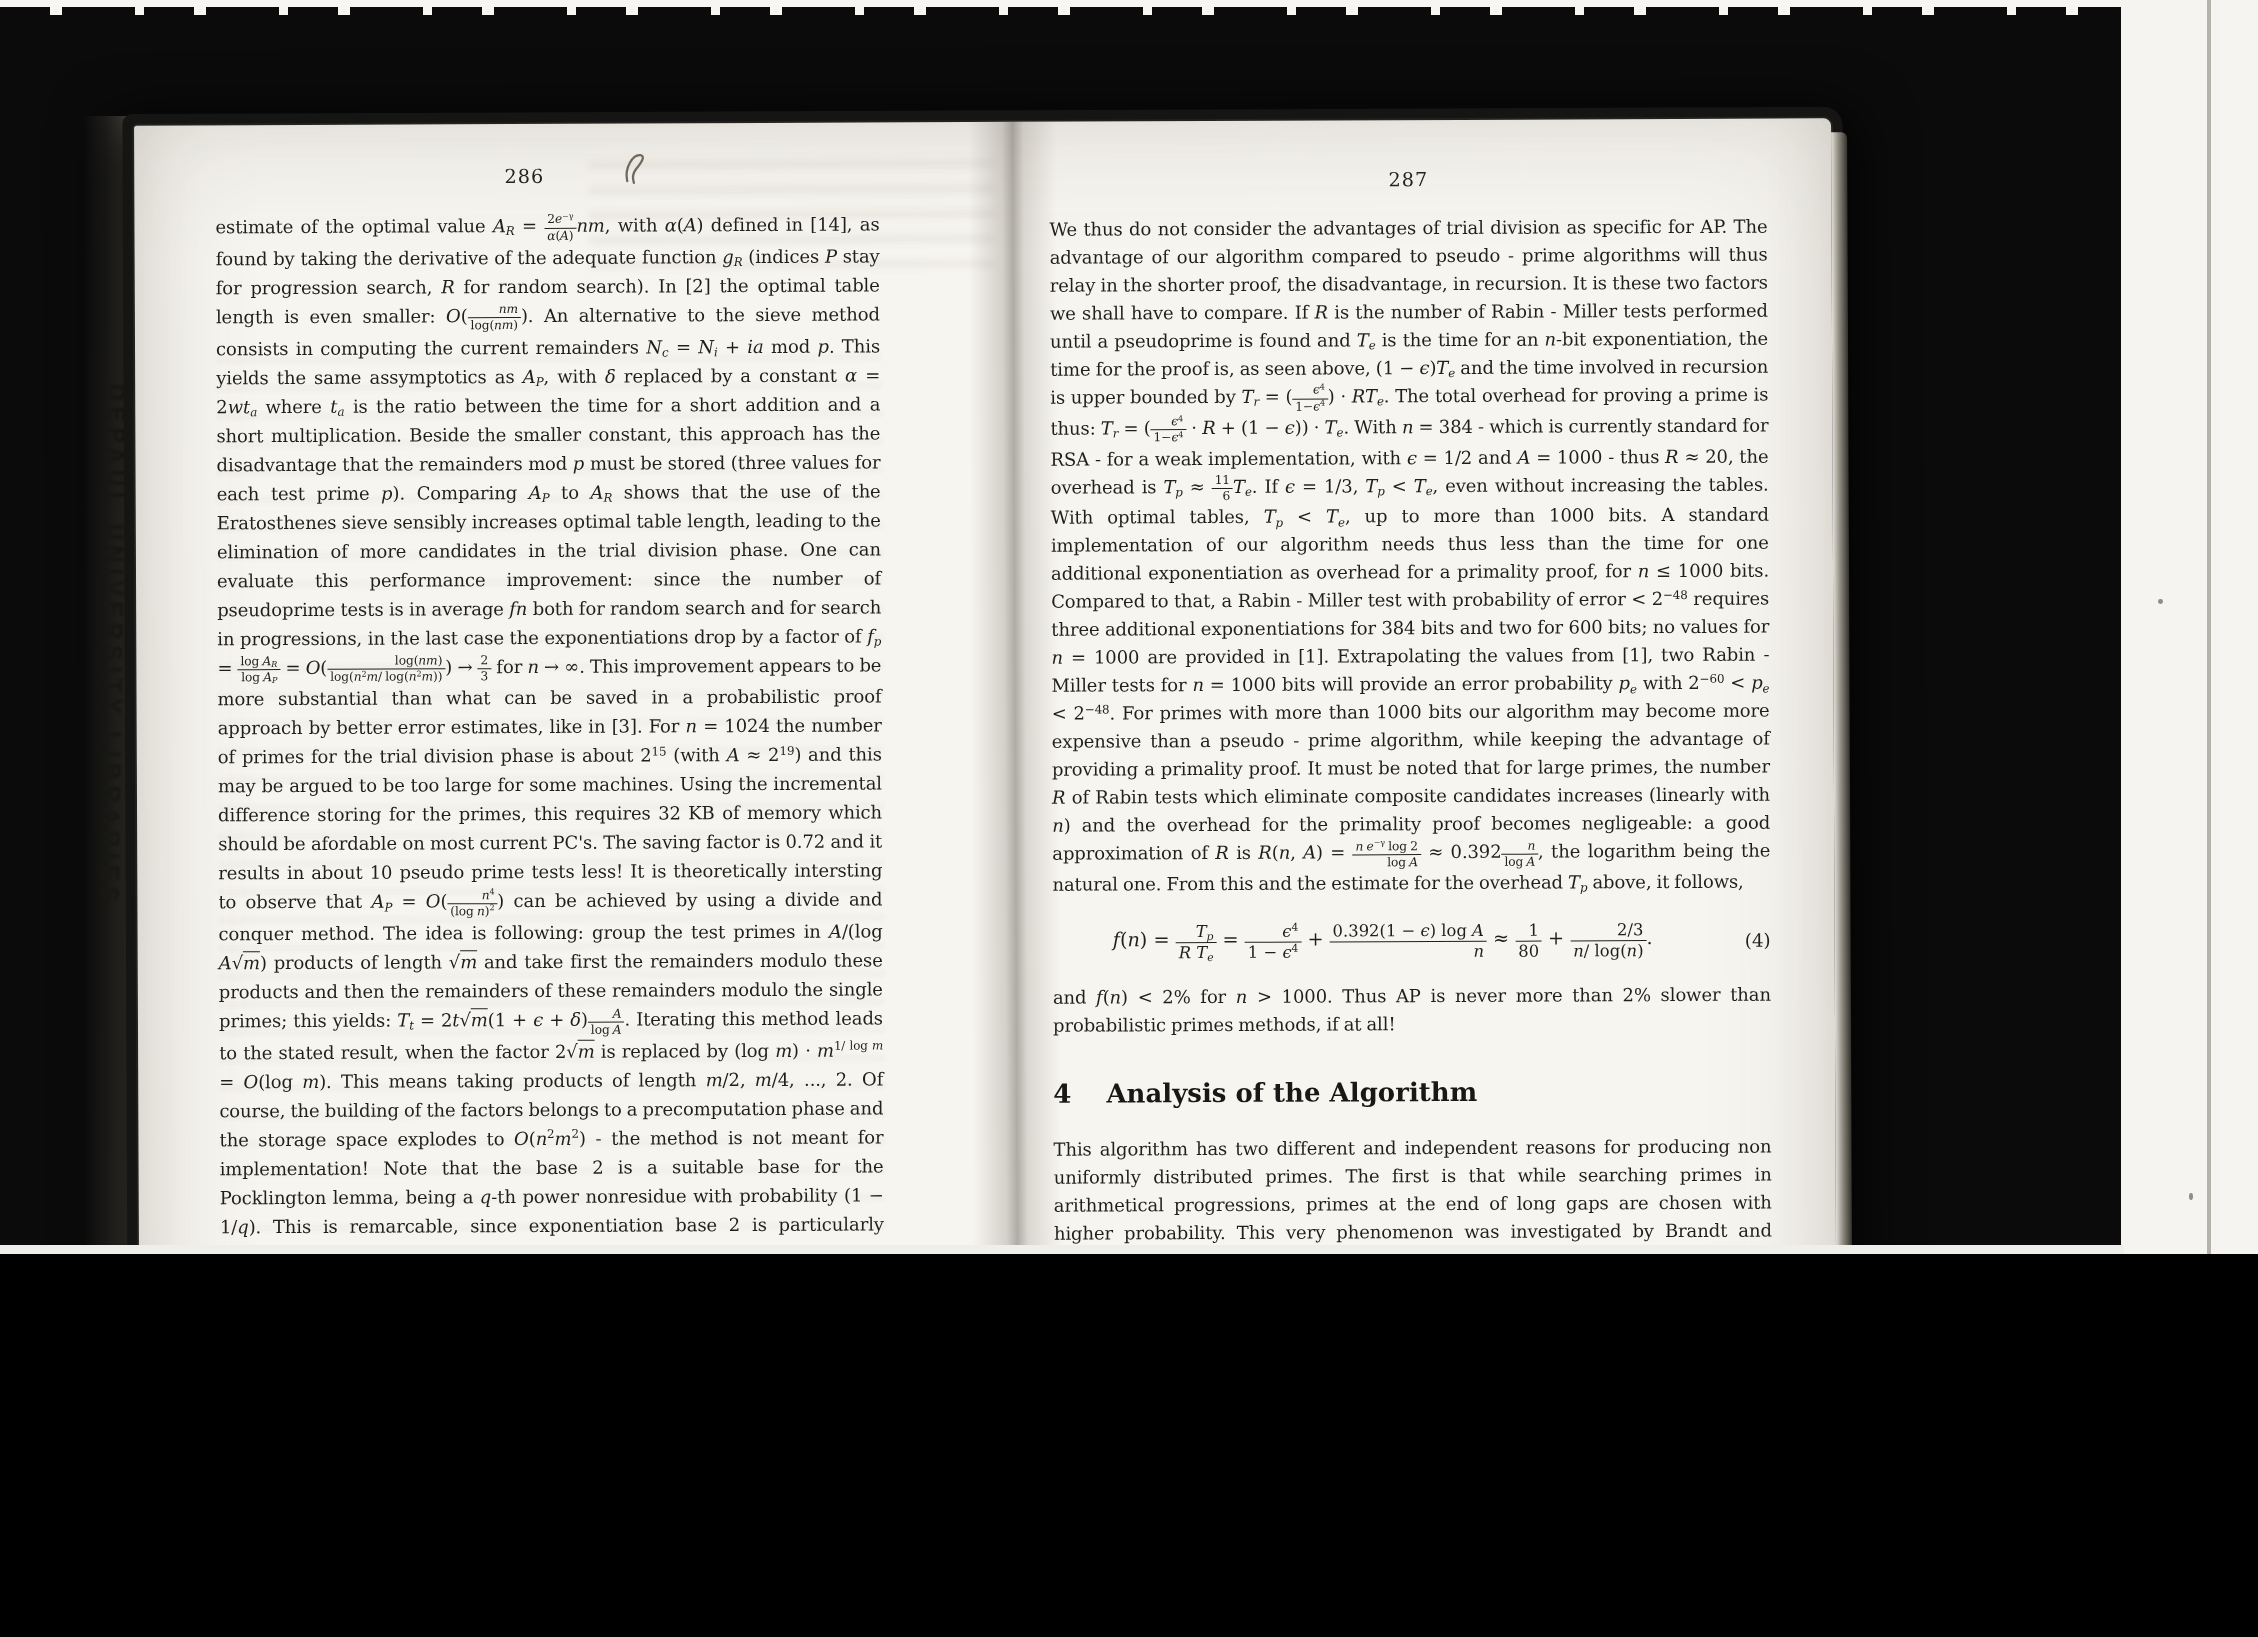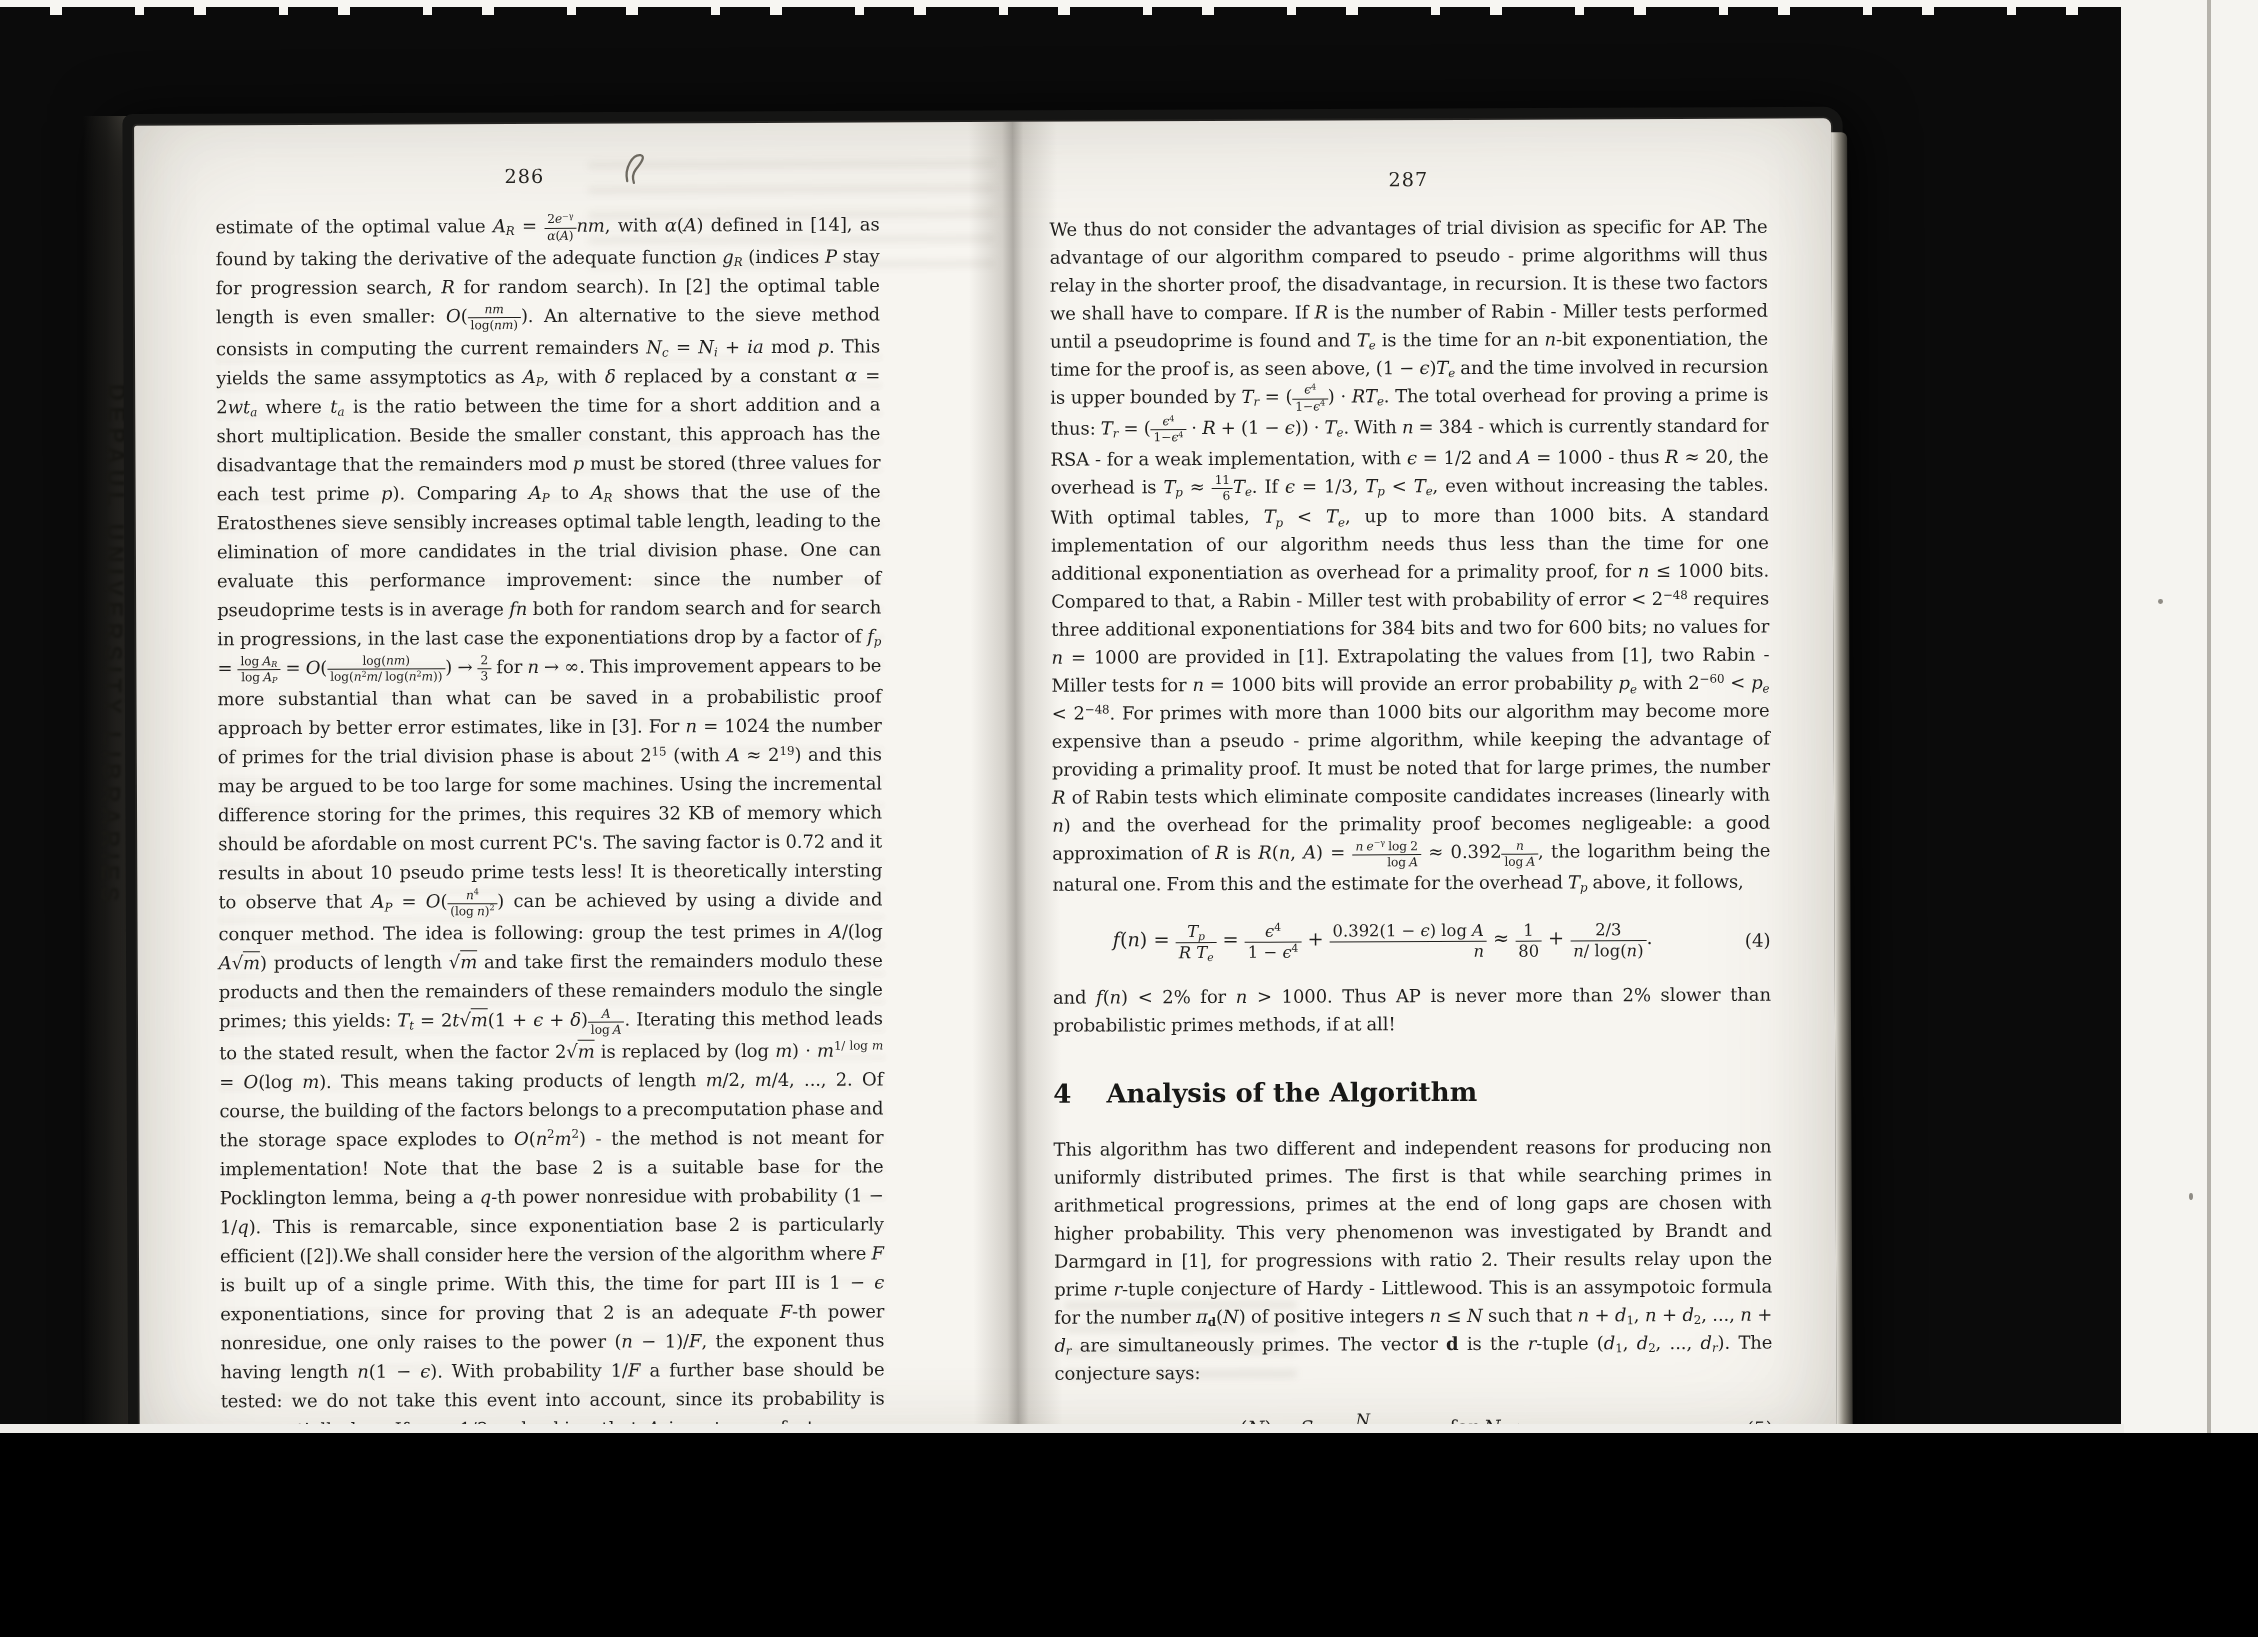--- a/index.html
+++ b/index.html
@@ -3,7 +3,7 @@
 <meta charset="utf-8">
 <style>
   html,body{margin:0;padding:0;background:#000;}
-  .root{position:relative;width:2258px;height:1433px;background:#0b0b0b;overflow:hidden;
+  .root{position:relative;width:2258px;height:1254px;background:#0b0b0b;overflow:hidden;
         font-family:"DejaVu Serif","Liberation Serif",serif;}
 
   

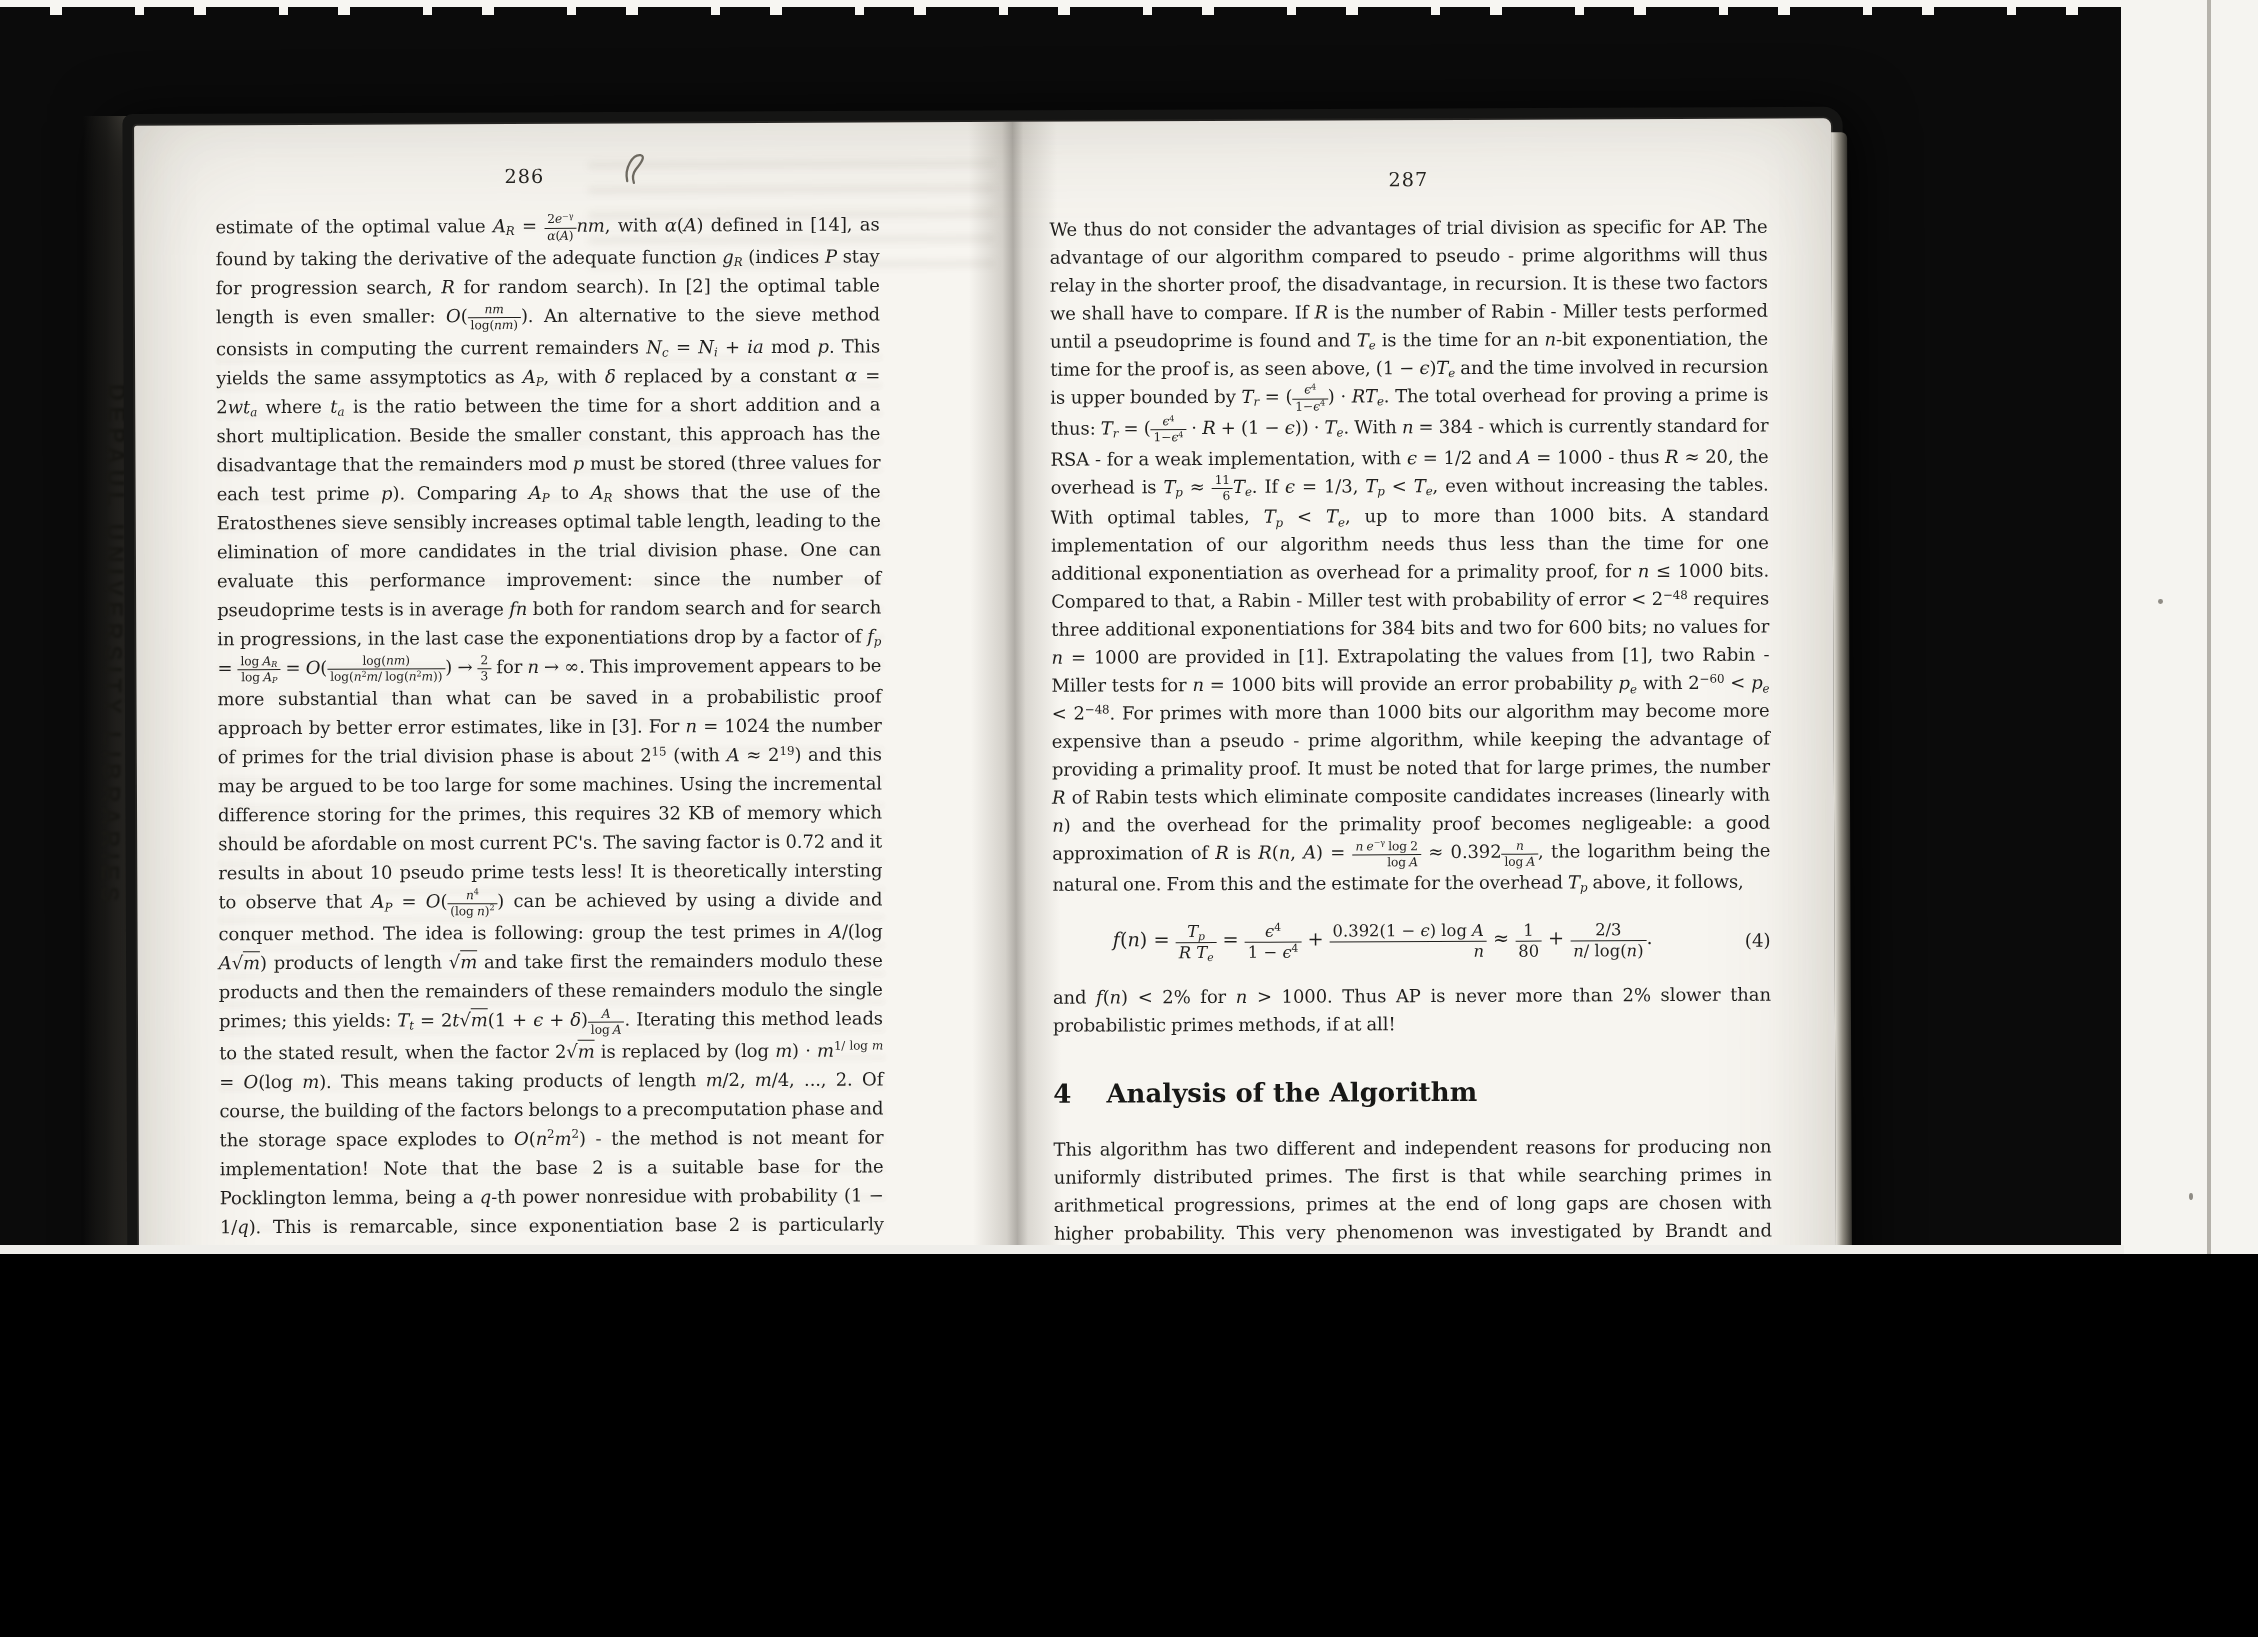--- a/index.html
+++ b/index.html
@@ -59,7 +59,7 @@
   sub{top:.28em;}
   .ol{text-decoration:overline;}
   .fr{display:inline-block;vertical-align:-.62em;text-align:center;font-size:.68em;line-height:1.08;}
-  .fr .t{display:block;border-bottom:1.4px solid #201f1d;padding:0 2.9px 1px;}
+  .fr .t{display:block;border-bottom:1.4px solid #201f1d;padding:0 2.9px 1px;text-align:right;}
   .fr .b{display:block;padding:1px 2.9px 0;text-align:right;}
 
   .eq-row{display:flex;align-items:center;margin:25px 0 21px;}

